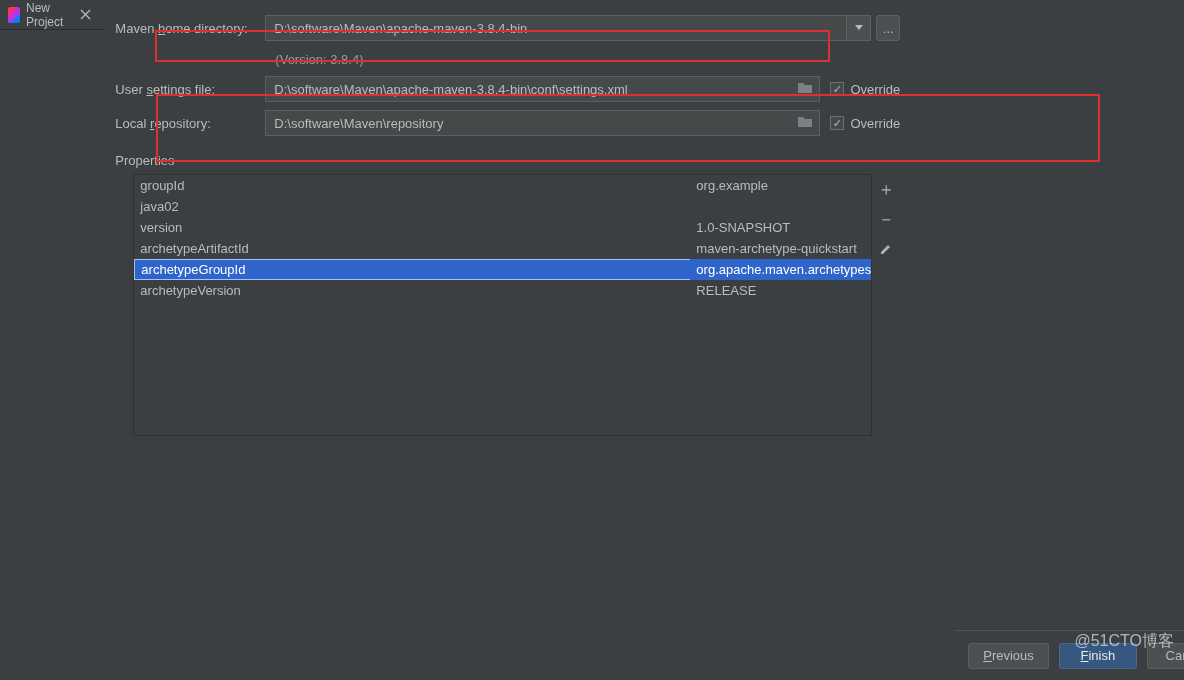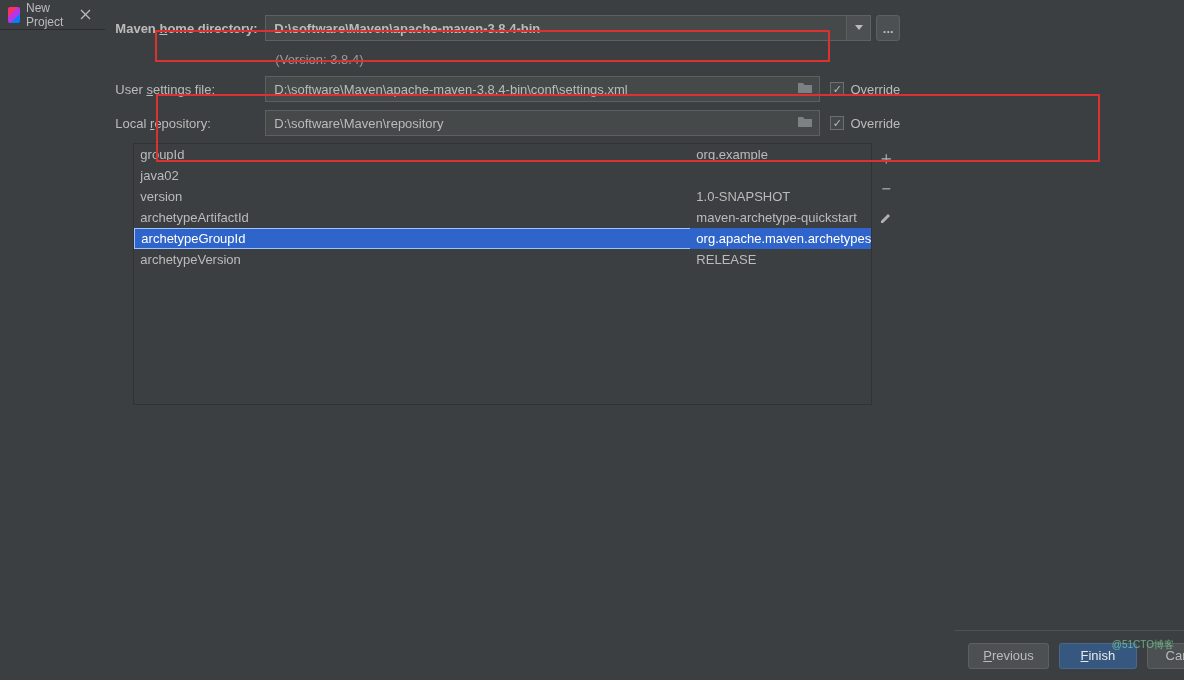--- a/index.html
+++ b/index.html
@@ -81,7 +81,7 @@
 
   <div class="content">
 
-    <div class="form-row" style="margin-top:6px;font-weight:bold;">
+    <div class="form-row" style="margin-top:6px;">
       <div class="form-label"><span>Maven <span class="ul">h</span>ome directory:</span></div>
       <div class="input-box">D:\software\Maven\apache-maven-3.8.4-bin</div>
       <div class="dropdown-arrow">

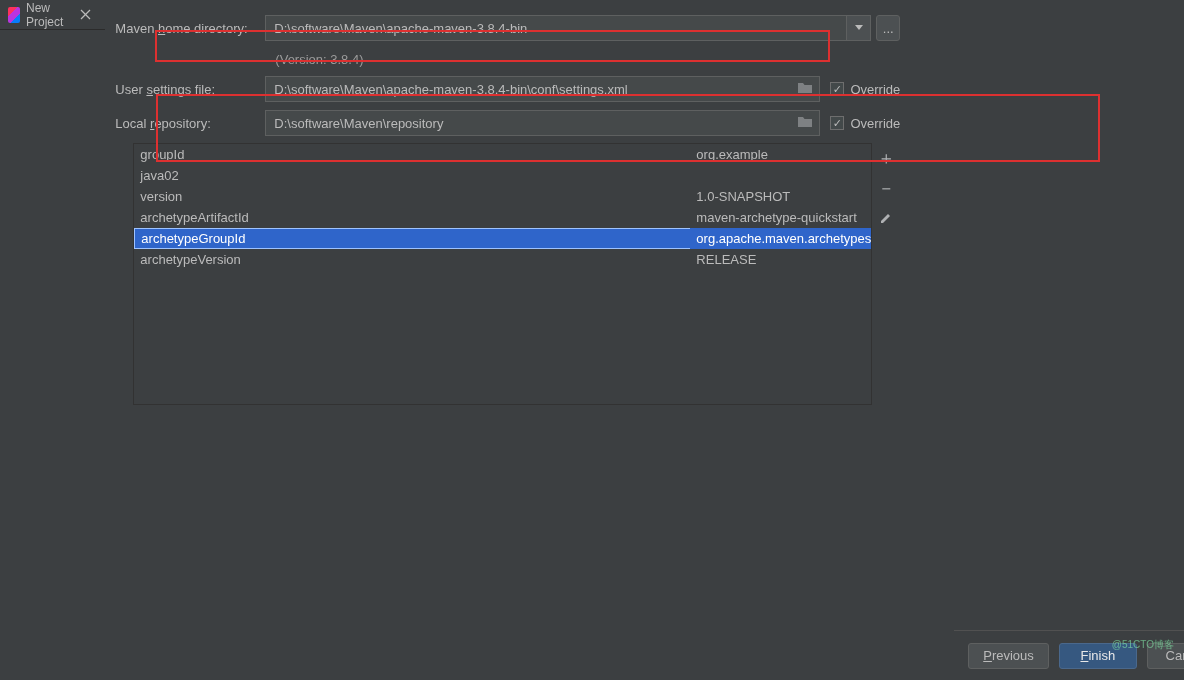--- a/index.html
+++ b/index.html
@@ -128,6 +128,10 @@
     </div>
     <div class="red-box red2"></div>
 
+    <div class="props-header">
+      <span>Properties</span>
+      <div class="line"></div>
+    </div>
     <div class="props-body">
       <div class="props-table" id="props-table">
           <div class="prow">

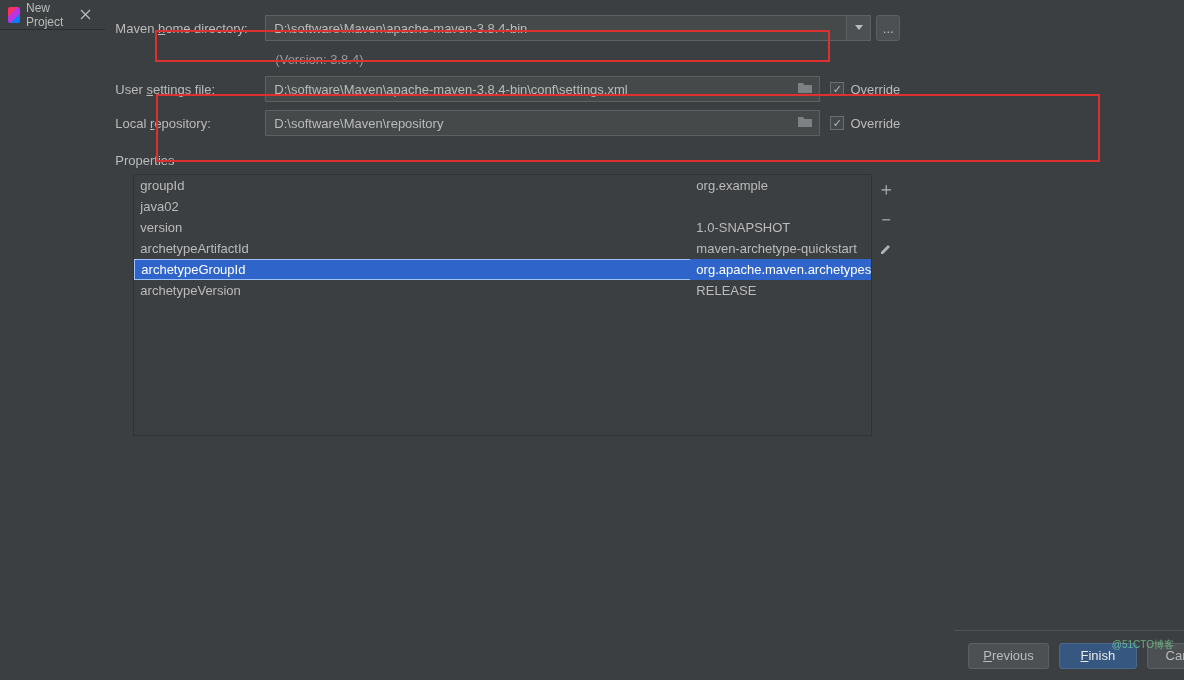--- a/index.html
+++ b/index.html
@@ -60,7 +60,7 @@
   .btn.primary { background: #365880; border-color: #4a688c; color: #e8e8e8; }
   .btn .ul { text-decoration: underline; }
 
-  .watermark { position: absolute; right: 10px; bottom: 28px; color: #86efac; font-size: 10px; opacity: .6; }
+  .watermark { position: absolute; right: 10px; bottom: 28px; color: #ffffff; font-size: 16px; opacity: .6; }
 </style>
 </head>
 <body>

